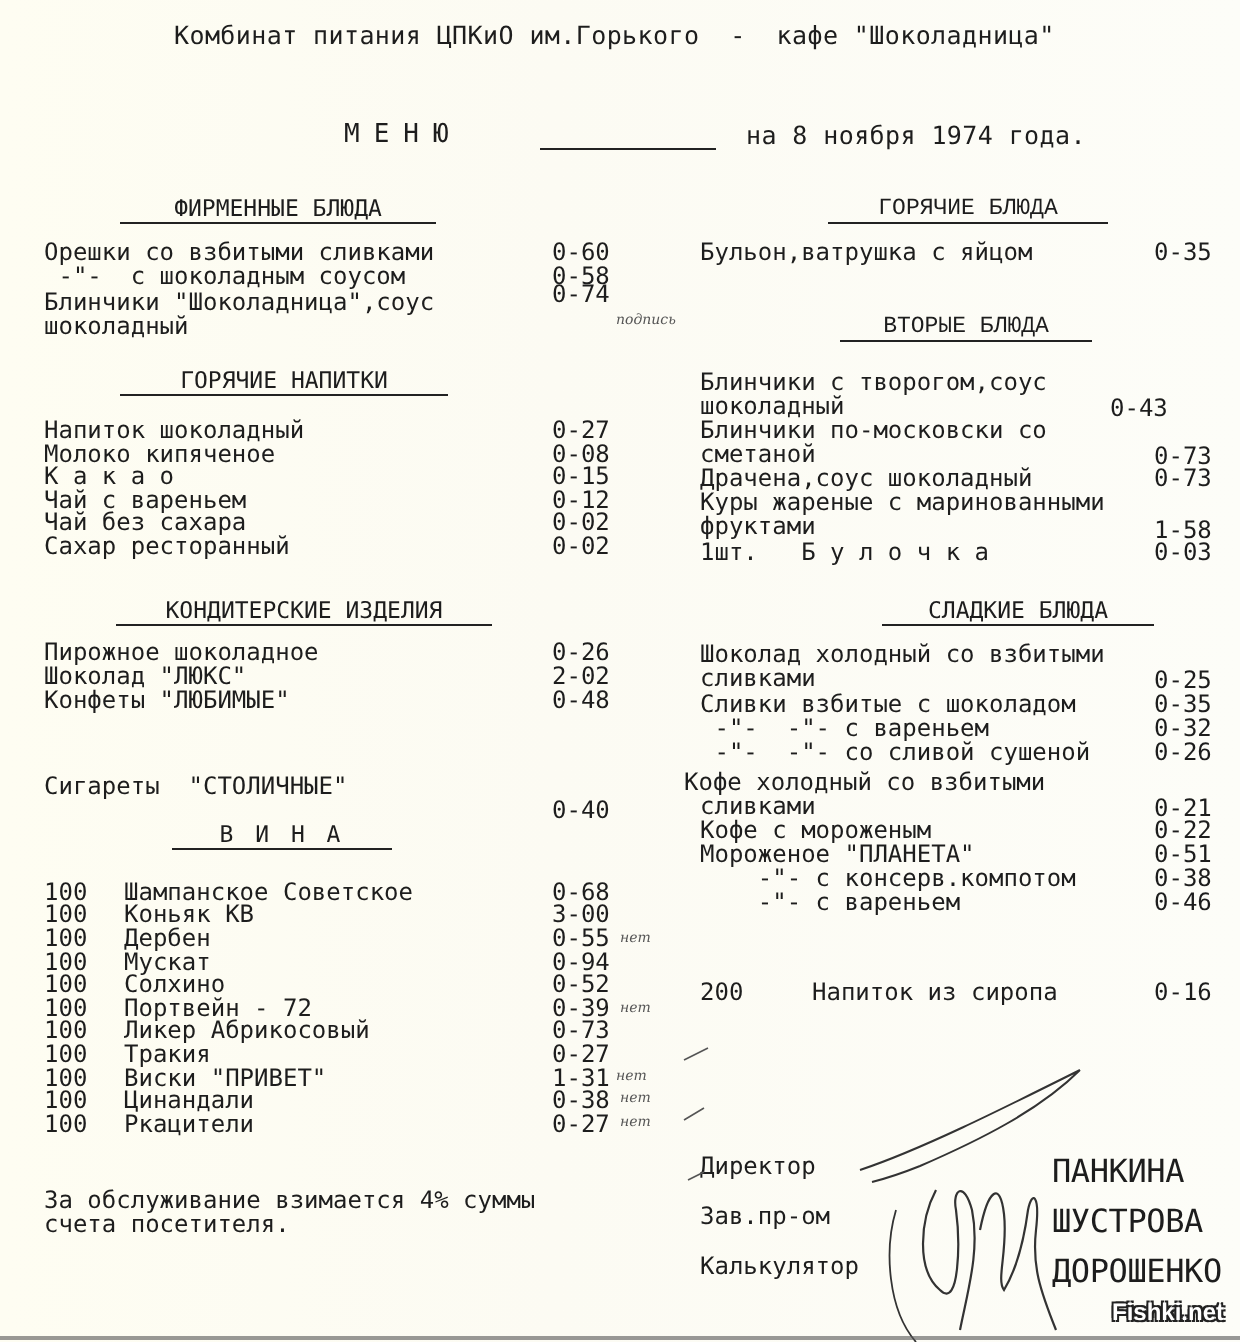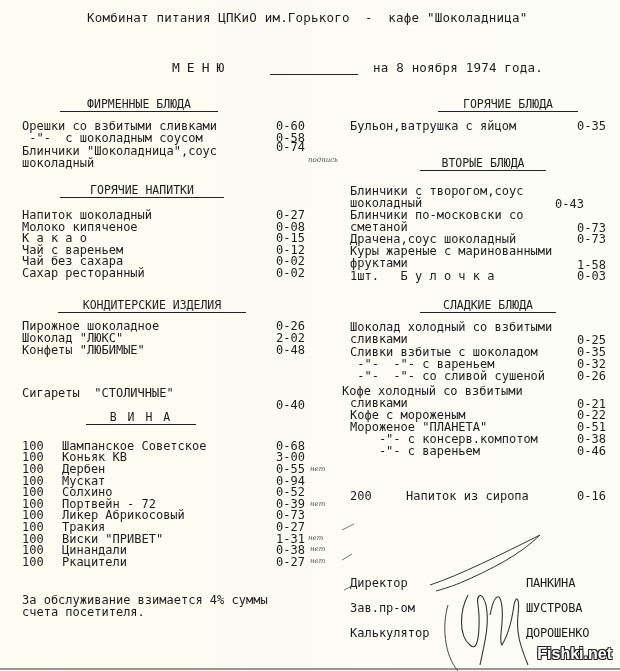--- a/index.html
+++ b/index.html
@@ -141,7 +141,7 @@
 <div class="footnote" style="left:22px; top:594px;">За обслуживание взимается 4% суммы
 счета посетителя.</div>
 
-<div class="sec" style="left:438px; top:98px; width:108px;">ГОРЯЧИЕ БЛЮДА</div>
+<div class="sec" style="left:414px; top:98px; width:108px;font-family:Liberation Mono, monospace;">ГОРЯЧИЕ БЛЮДА</div>
 <div>
   <div class="row" style="left:350px; top:121px;">Бульон,ватрушка с яйцом</div>
   <div class="price" style="left:577px; top:121px;">0-35</div>

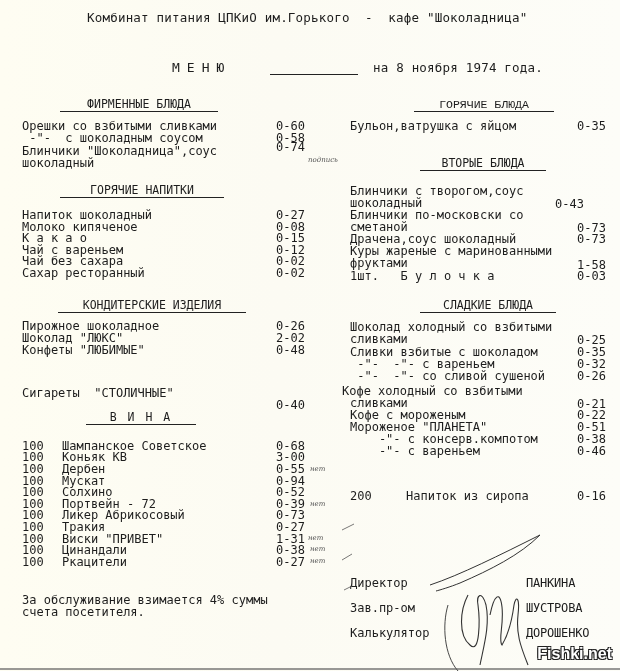--- a/index.html
+++ b/index.html
@@ -147,7 +147,7 @@
   <div class="price" style="left:577px; top:121px;">0-35</div>
 </div>
 
-<div class="sec" style="left:420px; top:157px; width:94px;">ВТОРЫЕ БЛЮДА</div>
+<div class="sec" style="left:420px; top:157px; width:94px;font-family:Liberation Mono, monospace;">ВТОРЫЕ БЛЮДА</div>
 <div>
   <div class="row" style="left:350px; top:186px;">Блинчики с творогом,соус</div>
   <div class="row" style="left:350px; top:198px;">шоколадный</div>

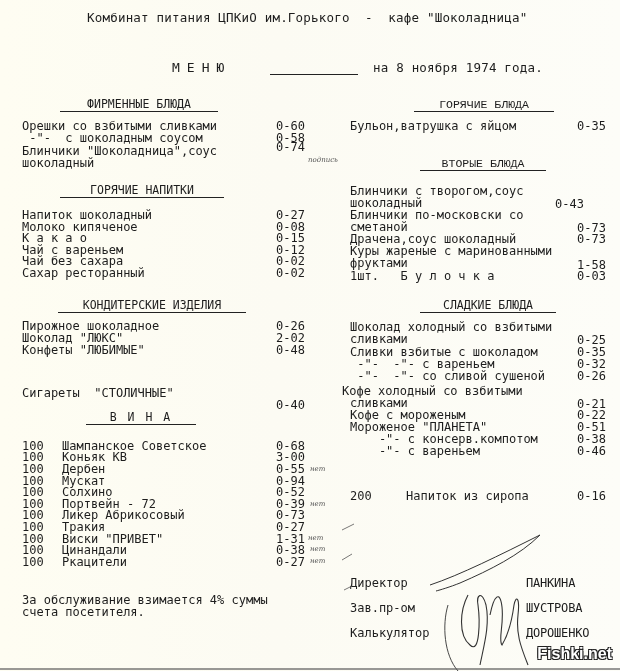--- a/index.html
+++ b/index.html
@@ -164,7 +164,7 @@
   <div class="price" style="left:577px; top:271px;">0-03</div>
 </div>
 
-<div class="sec" style="left:420px; top:299px; width:104px;">СЛАДКИЕ БЛЮДА</div>
+<div class="sec" style="left:441px; top:299px; width:104px;">СЛАДКИЕ БЛЮДА</div>
 <div>
   <div class="row" style="left:350px; top:322px;">Шоколад холодный со взбитыми</div>
   <div class="row" style="left:350px; top:334px;">сливками</div>

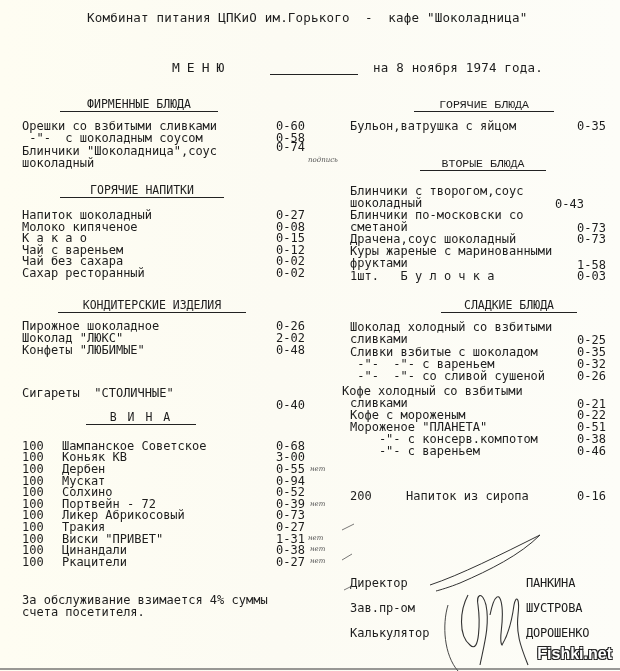--- a/index.html
+++ b/index.html
@@ -26,7 +26,7 @@
     .scrib { position: absolute; font-family: "DejaVu Serif", serif; font-style: italic; font-size: 7px; color: #555; }
     .footnote { position: absolute; font-size: 12px; line-height: 12px; white-space: pre; }
     .sig-label { position: absolute; font-size: 12px; white-space: pre; }
-    .sig-name { position: absolute; font-size: 12px; white-space: pre; letter-spacing: -0.2px; }
+    .sig-name { position: absolute; font-size: 16px; white-space: pre; letter-spacing: -0.2px; }
     .watermark {
       position: absolute; right: 8px; bottom: 8px; font-family: "Liberation Sans", sans-serif;
       font-size: 16px; color: #fff; font-weight: bold;

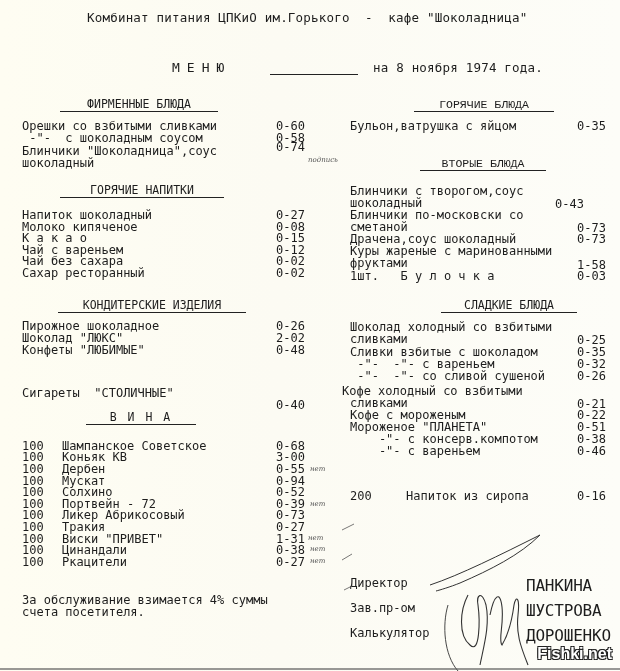--- a/index.html
+++ b/index.html
@@ -29,7 +29,7 @@
     .sig-name { position: absolute; font-size: 16px; white-space: pre; letter-spacing: -0.2px; }
     .watermark {
       position: absolute; right: 8px; bottom: 8px; font-family: "Liberation Sans", sans-serif;
-      font-size: 16px; color: #fff; font-weight: bold;
+      font-size: 12px; color: #fff; font-weight: bold;
       text-shadow: -1px -1px 0 #222, 1px -1px 0 #222, -1px 1px 0 #222, 1px 1px 0 #222;
     }
     .bottom-edge { position: absolute; left: 0; right: 0; bottom: 1px; height: 2px; background: #555; opacity: 0.6; }

